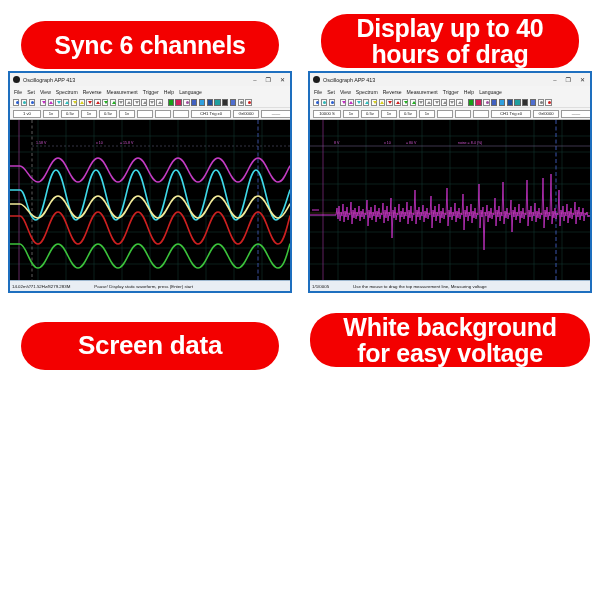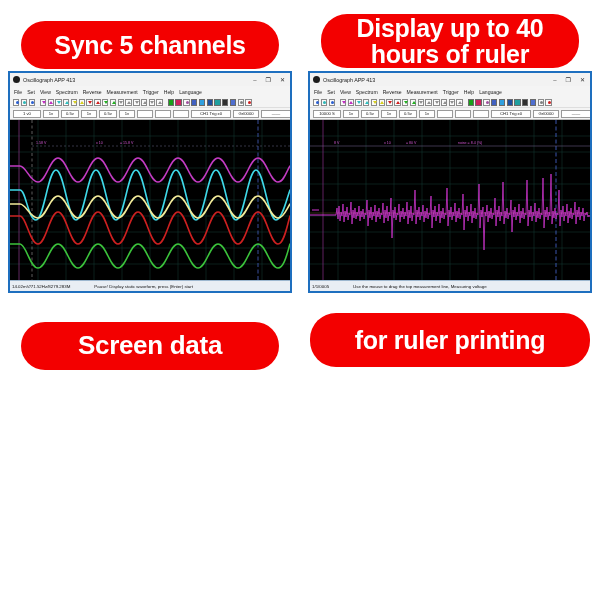--- a/index.html
+++ b/index.html
@@ -176,7 +176,7 @@
 
   <div class="quad">
     <div class="banner banner1">
-      <span>Sync 5 channels</span>
+      <span>Sync 6 channels</span>
     </div>
 
     <div class="app-window aw-a">

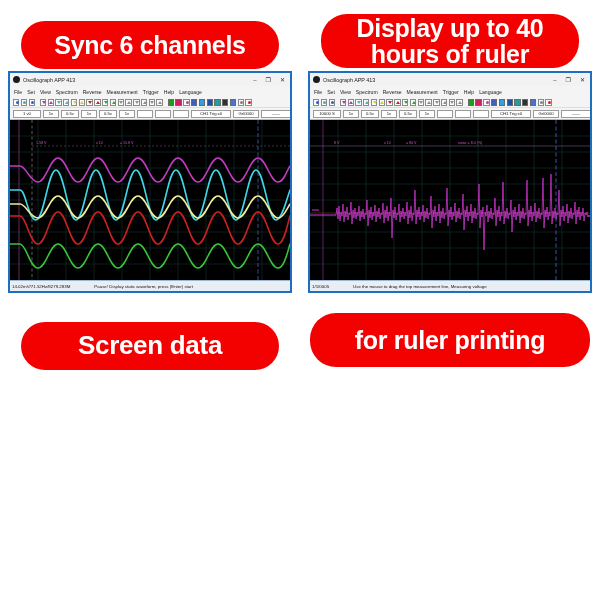--- a/index.html
+++ b/index.html
@@ -303,7 +303,7 @@
     <div class="banner banner2">
       <div>
         <span>Display up to 40</span>
-        <span>hours of ruler</span>
+        <span>hours of drag</span>
       </div>
     </div>
 

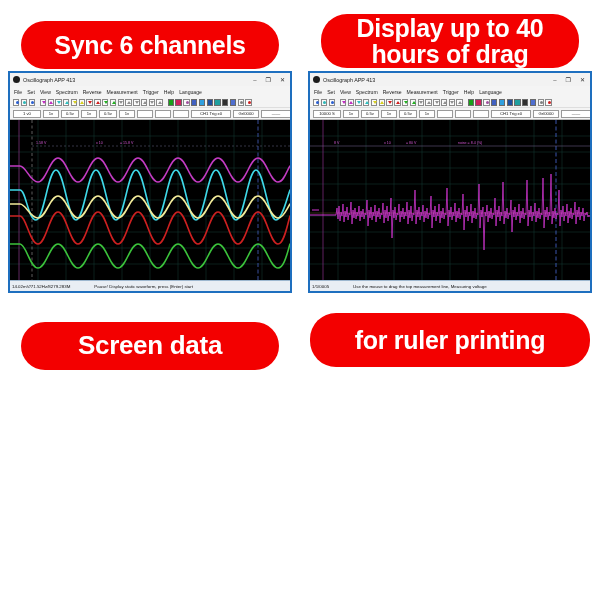--- a/index.html
+++ b/index.html
@@ -435,6 +435,7 @@
   <div class="quad">
     <div class="banner banner4">
       <div>
+        <span>White background</span>
         <span>for ruler printing</span>
       </div>
     </div>

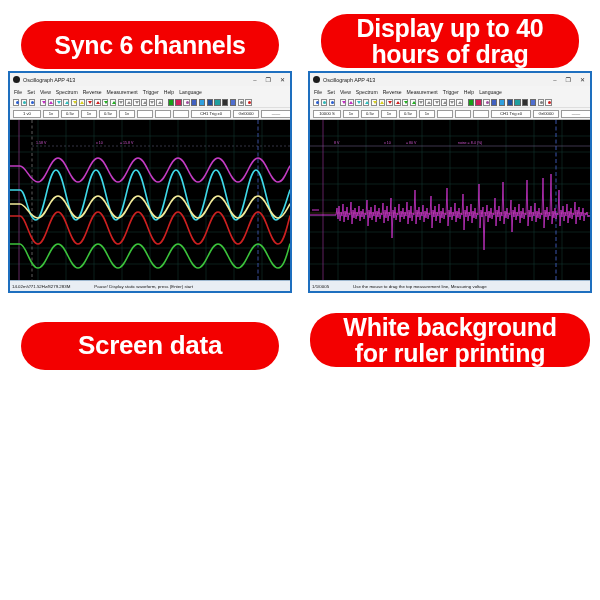--- a/index.html
+++ b/index.html
@@ -436,7 +436,7 @@
     <div class="banner banner4">
       <div>
         <span>White background</span>
-        <span>for ruler printing</span>
+        <span>for easy voltage</span>
       </div>
     </div>
 

